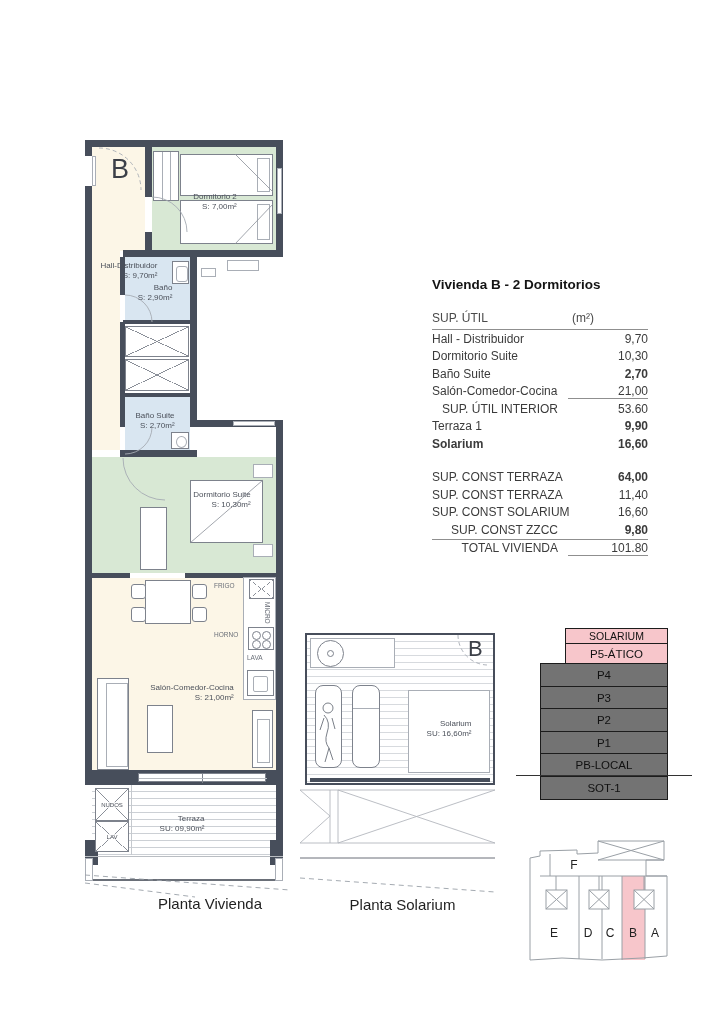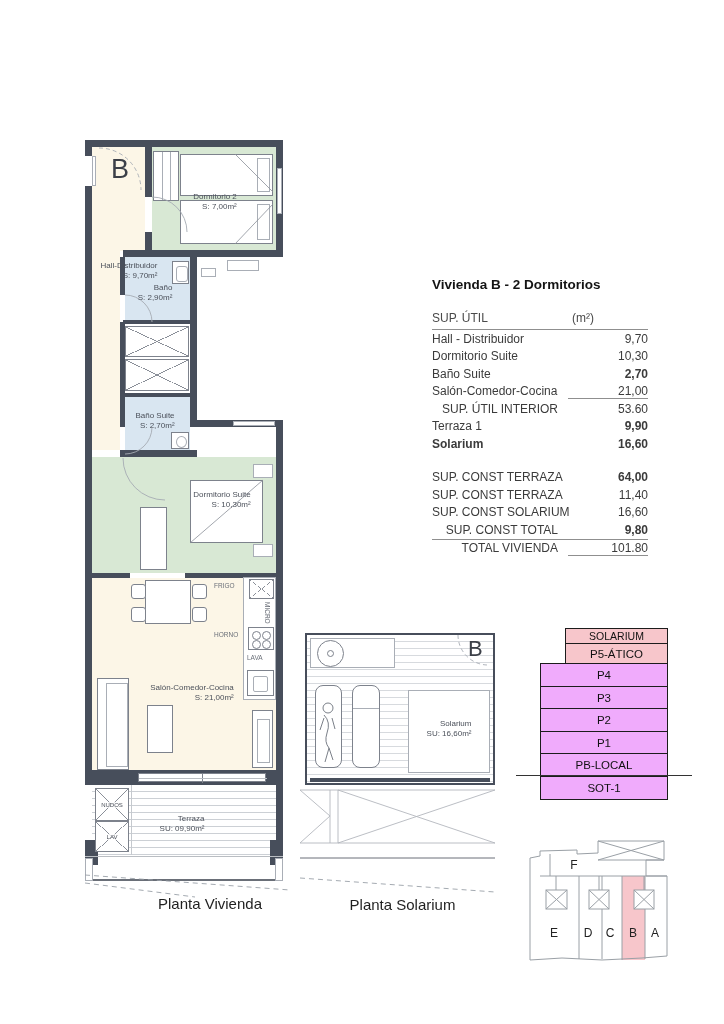--- a/index.html
+++ b/index.html
@@ -314,7 +314,7 @@
       <span class="val">16,60</span>
     </div>
   <div class="t-row sub">
-      <span class="lbl">SUP. CONST TOTAL</span>
+      <span class="lbl">SUP. CONST ZZCC</span>
       <span class="val bold">9,80</span>
     </div>
   <div class="t-row sub t-total">

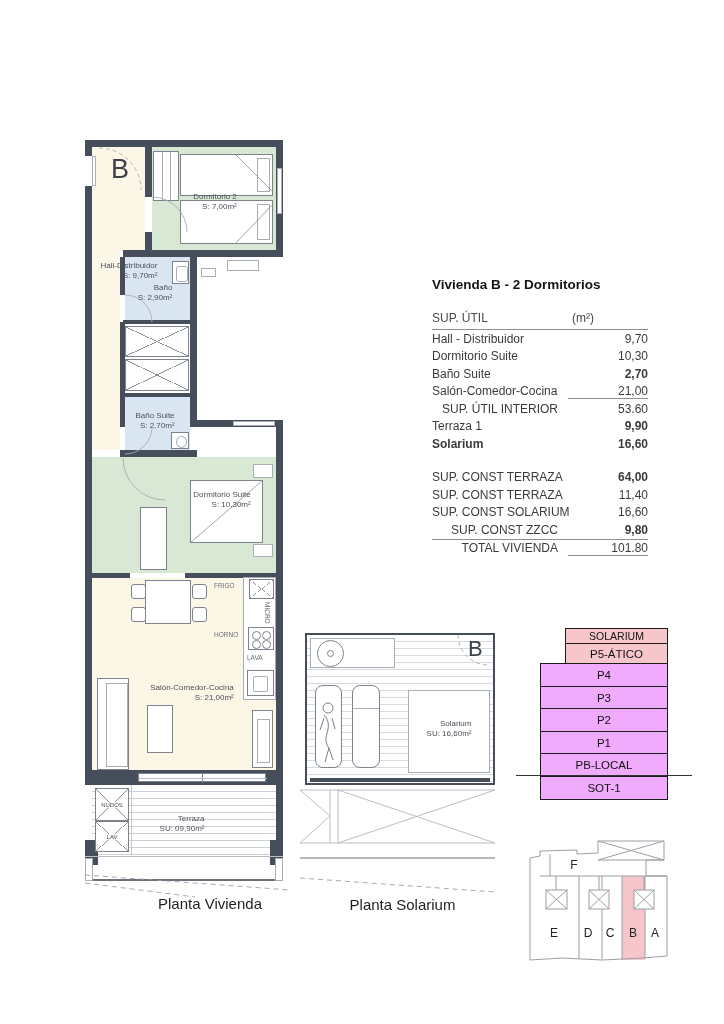--- a/index.html
+++ b/index.html
@@ -49,7 +49,7 @@
 
   
   .levels{position:absolute;left:540px;top:628px;width:128px}
-  .lvl{box-sizing:border-box;border:1.5px solid #1c1c1c;background:#f0abfc;color:#111;
+  .lvl{box-sizing:border-box;border:1.5px solid #1c1c1c;background:#737373;color:#111;
        display:flex;align-items:center;justify-content:center;font-size:11.5px}
   .lvl + .lvl{margin-top:-1.5px}
   .lvl.pink{background:#f7c6cb}

